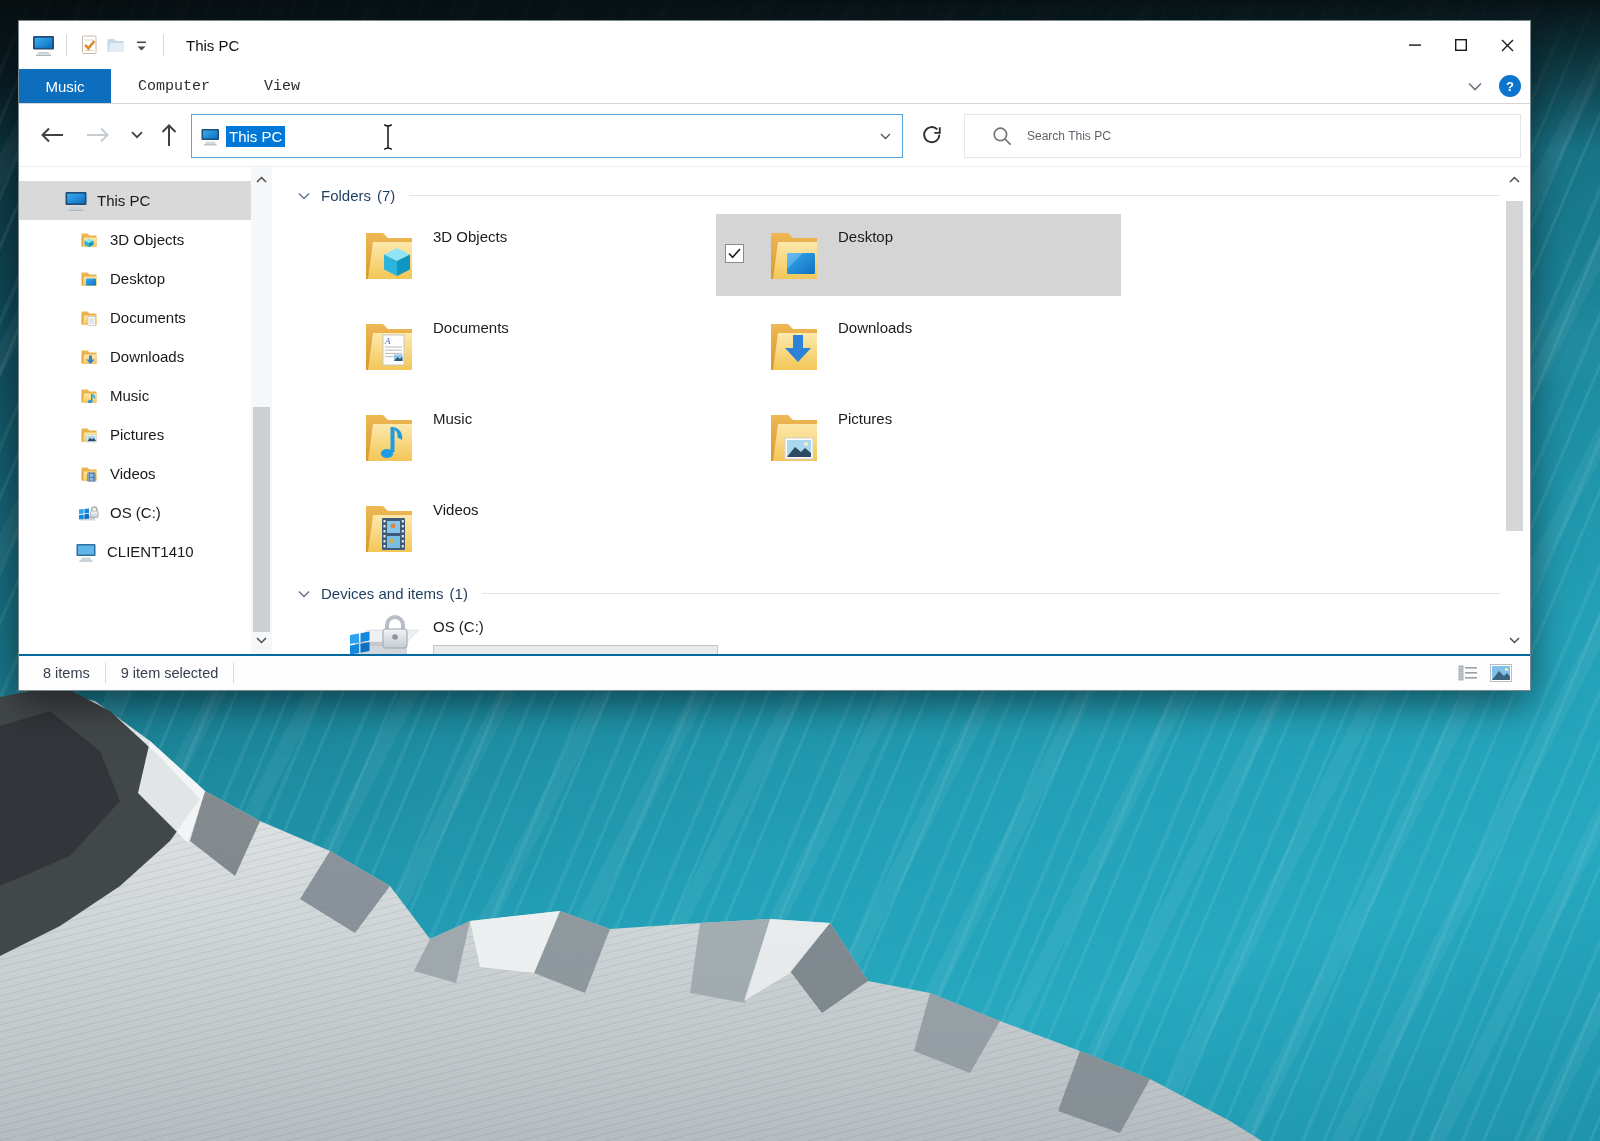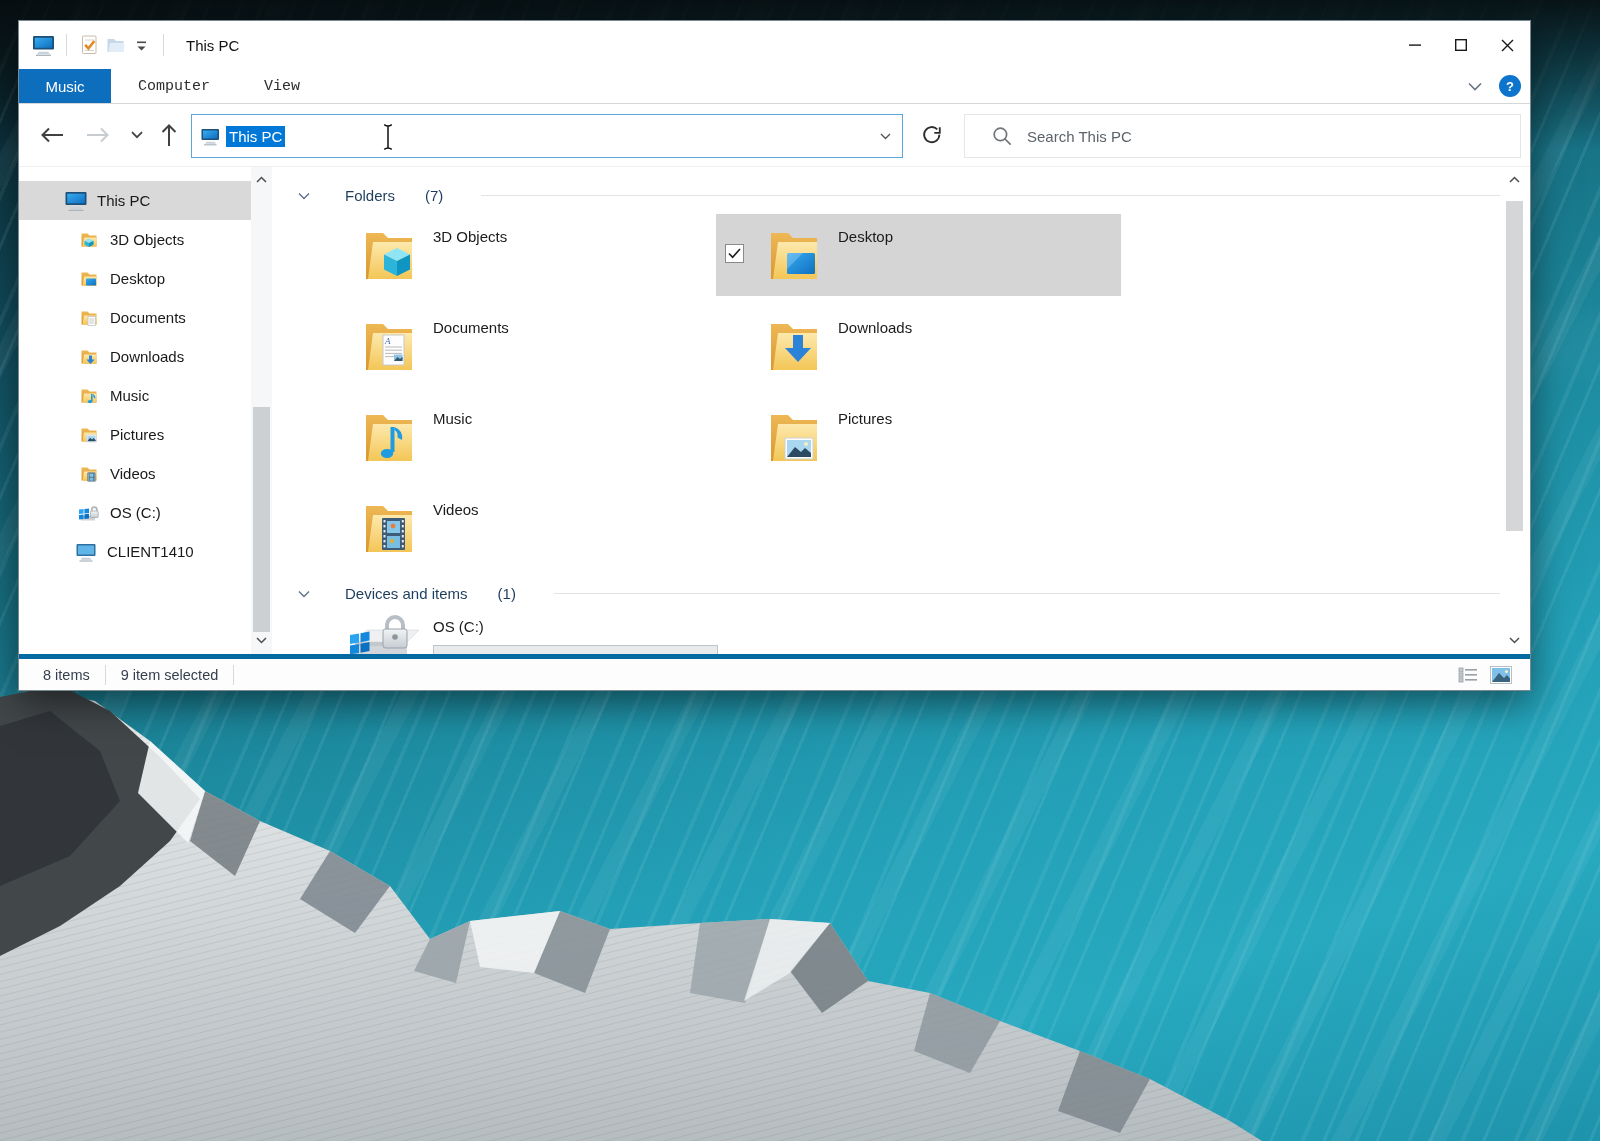--- a/index.html
+++ b/index.html
@@ -56,7 +56,7 @@
   .refresh-btn { position:absolute; left:887px; top:10px; width:52px; height:44px; display:flex; align-items:center; justify-content:center; background:none; border:none; }
   .searchbox { position:absolute; left:945px; top:10px; width:557px; height:44px; border:1px solid #e4e6e8; background:#fff;
     display:flex; align-items:center; padding-left:27px; gap:15px; }
-  .search-input { border:none; outline:none; font-size:15px; color:#7f1d1d; width:430px; background:transparent; }
+  .search-input { border:none; outline:none; font-size:12px; color:#7f1d1d; width:430px; background:transparent; }
   .search-input::placeholder { color:#5d636a; opacity:1; }
 
   

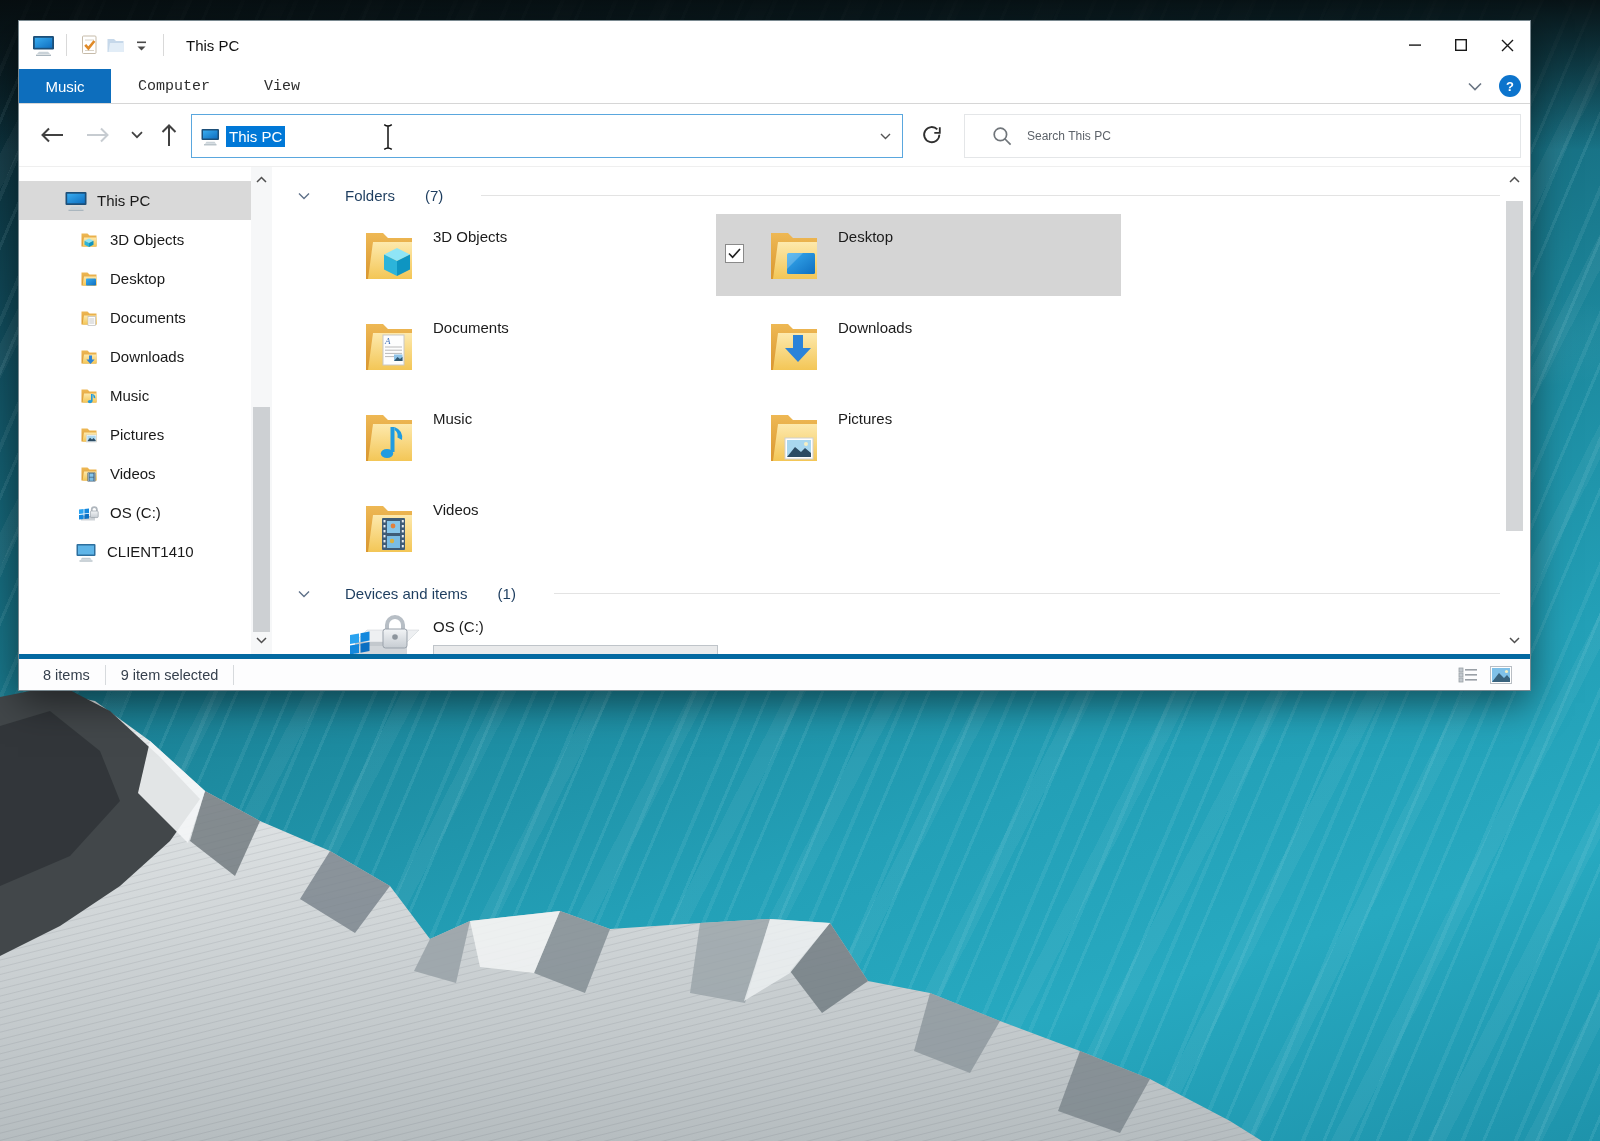--- a/index.html
+++ b/index.html
@@ -79,7 +79,7 @@
   .ct-thumb { top:34px; height:330px; background:#d4d6d8; }
 
   .content { flex:1 1 auto; position:relative; overflow:hidden; background:#fff; }
-  .group-hdr { display:flex; align-items:center; padding:20px 30px 0 26px;gap:24px; }
+  .group-hdr { display:flex; align-items:center; padding:20px 30px 0 26px; }
   .group-hdr.devices { padding-top:16px; }
   .chev-sm { width:16px; margin-right:7px; display:flex; }
   .group-title { font-size:15px; color:#1d3d5f; }

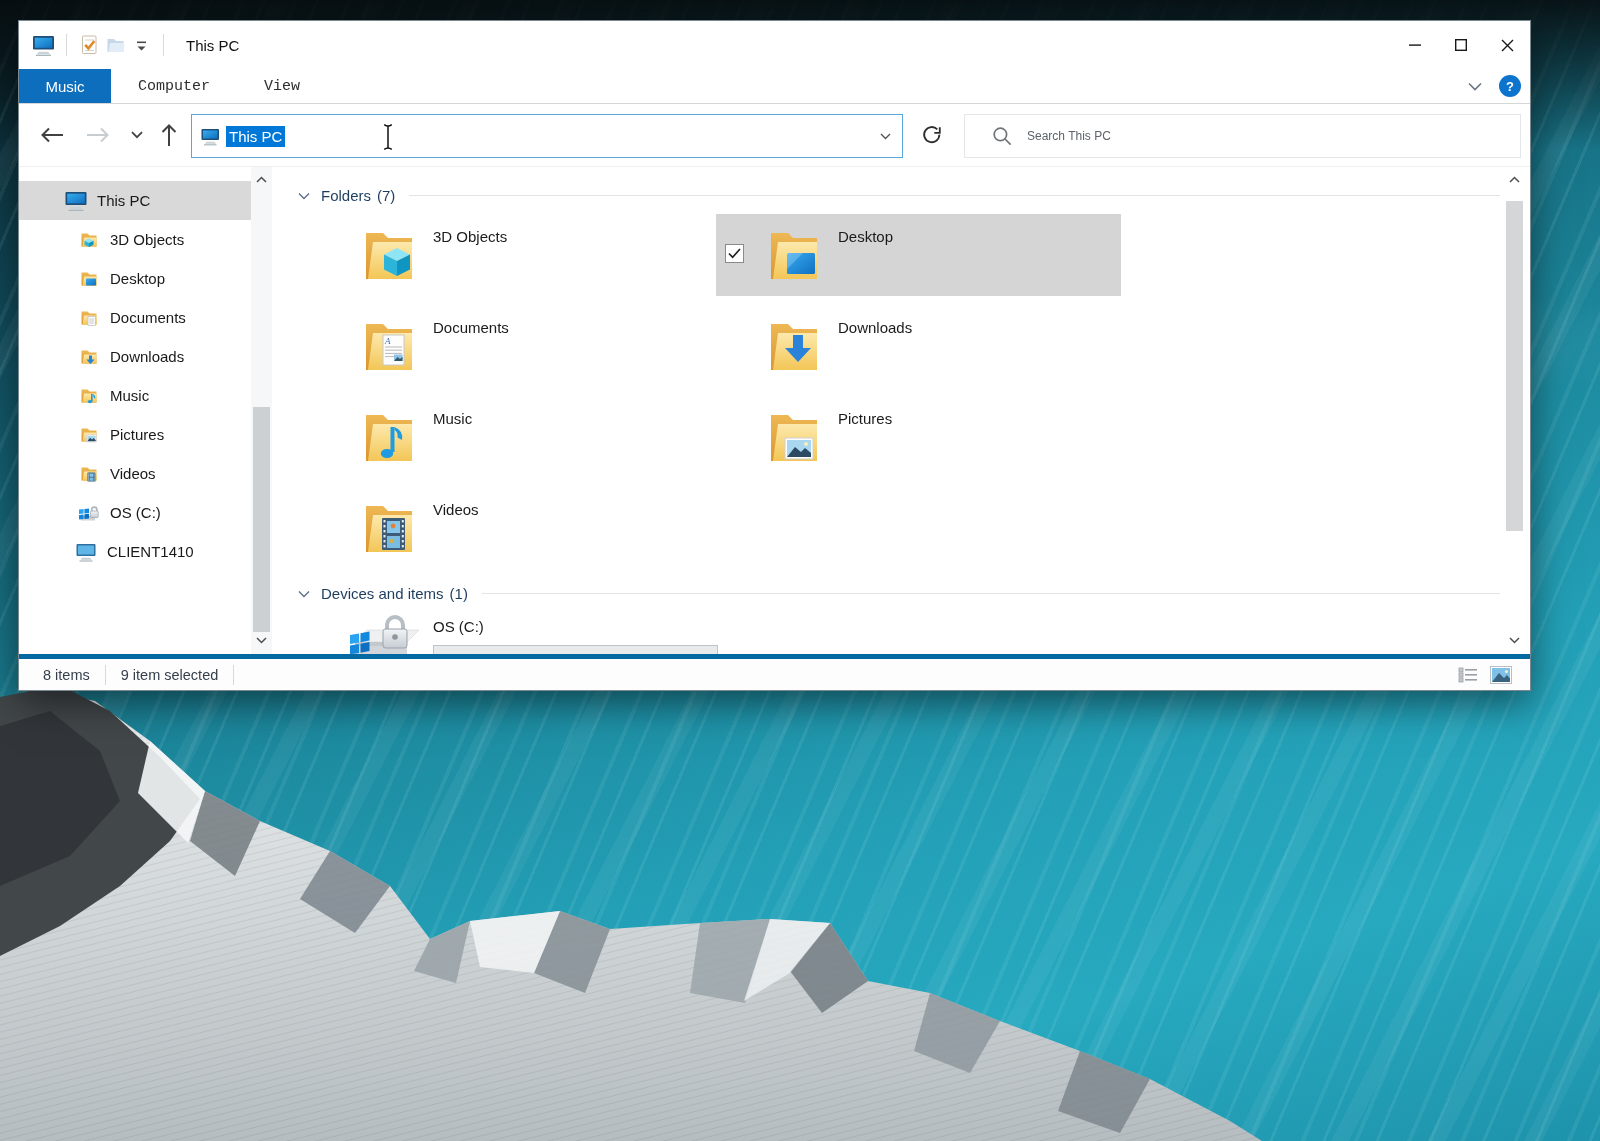--- a/index.html
+++ b/index.html
@@ -102,7 +102,7 @@
 
   
   .statusbar { height:36px; flex:0 0 auto; display:flex; align-items:center; padding:0 17px 0 24px;
-    font-size:14.5px; color:#36404d; background:#fdfdfe; border-top:5px solid #0369a1; }
+    font-size:14.5px; color:#36404d; background:#fdfdfe; border-top:2px solid #0369a1; }
   .st-sep { width:1px; height:20px; background:#d7dadd; margin:0 15px; }
   .status-views { margin-left:auto; display:flex; gap:9px; }
   .view-btn { width:24px; height:24px; display:flex; align-items:center; justify-content:center; background:none; border:none; }

